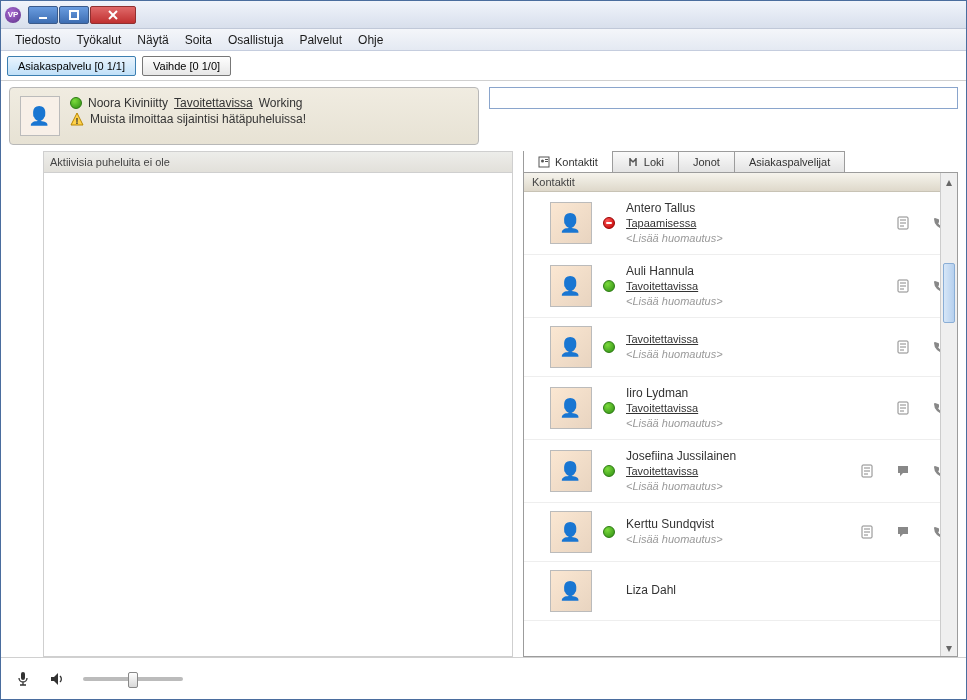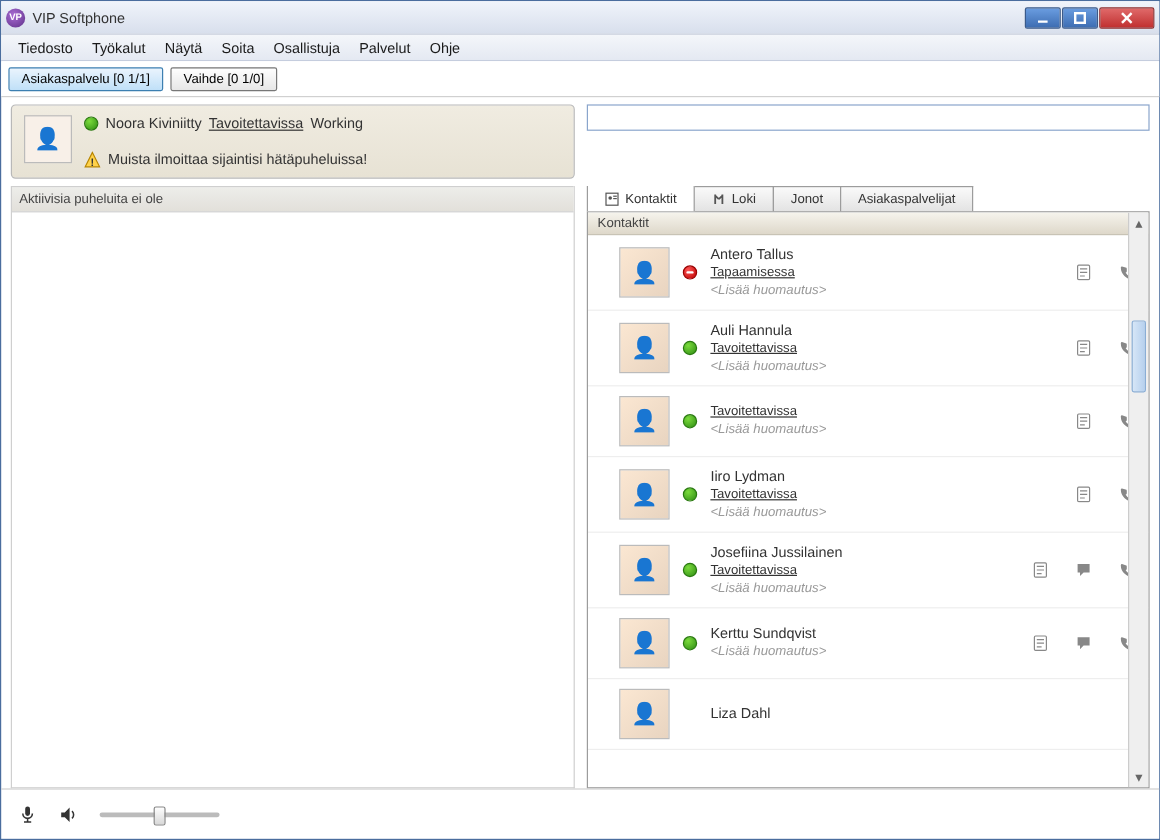--- a/index.html
+++ b/index.html
@@ -72,7 +72,6 @@
 
   <div class="titlebar">
     <div class="app-icon">VP</div>
-    <div class="title">VIP Softphone</div>
     <div class="win-buttons">
       <div class="win-btn">
           <svg width="10" height="10">

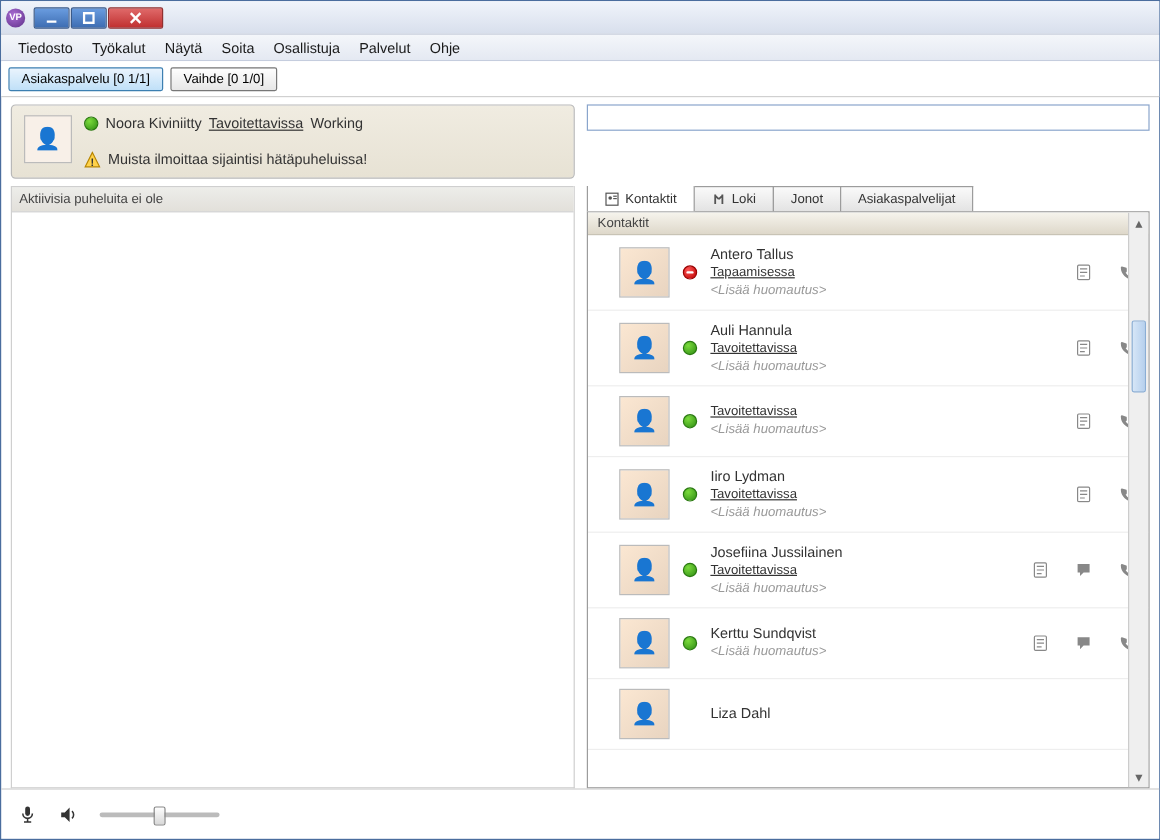--- a/index.html
+++ b/index.html
@@ -25,7 +25,7 @@
   .top-row { display: flex; gap: 10px; padding: 6px 8px; align-items: flex-start; }
   .presence-card { flex: 0 0 470px; border: 1px solid #b8b8b8; background: linear-gradient(to bottom, #f0ece1, #e7e2d4); border-radius: 4px; padding: 8px 10px; display: flex; gap: 10px; }
   .avatar-me { width: 40px; height: 40px; border: 1px solid #bbb; background: #f8f0e8; display:flex; align-items:center; justify-content:center; color:#a88; font-size:18px;}
-  .presence-lines { display: flex; flex-direction: column; gap: 16px; }
+  .presence-lines { display: flex; flex-direction: column; gap: 2px; }
   .pline { display: flex; align-items: center; gap: 6px; }
   .dot { width: 12px; height: 12px; border-radius: 50%; background: radial-gradient(circle at 35% 30%, #7bdb3c, #2f8d14); border: 1px solid #2a7a10; flex-shrink:0;}
   .dot.busy { background: radial-gradient(circle at 35% 30%, #f55, #b00); border-color: #900; position:relative;}

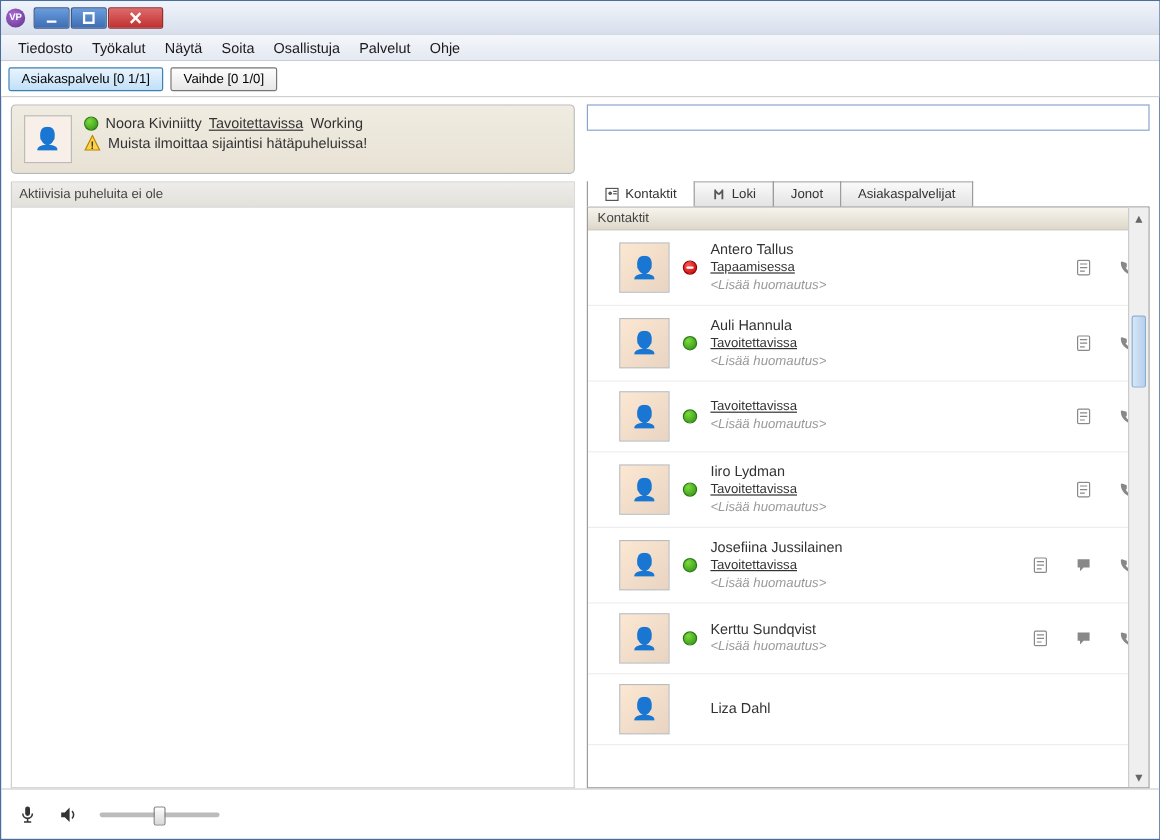--- a/index.html
+++ b/index.html
@@ -36,7 +36,7 @@
   .search-box input { width: 100%; height: 22px; border: 1px solid #8aa5cc; padding: 2px 4px; font-size: 12px; }
   
   .body-row { flex: 1; display: flex; overflow: hidden; padding: 0 8px 0 8px; gap: 10px; }
-  .left-panel { flex: 0 0 470px; display: flex; flex-direction: column; border:1px solid #cfcfcf; border-top:none;}
+  .left-panel { flex: 0 0 470px; display: flex; flex-direction: column; border:1px solid #cfcfcf; border-top:none;margin-left:34px;}
   .left-panel .no-calls { background: linear-gradient(to bottom, #ededea, #e2e0da); padding: 4px 6px; border-top:1px solid #cfcfcf; border-bottom: 1px solid #cfcfcf; font-size: 11px; color: #444; }
   
   .right-panel { flex: 1; display: flex; flex-direction: column; }

